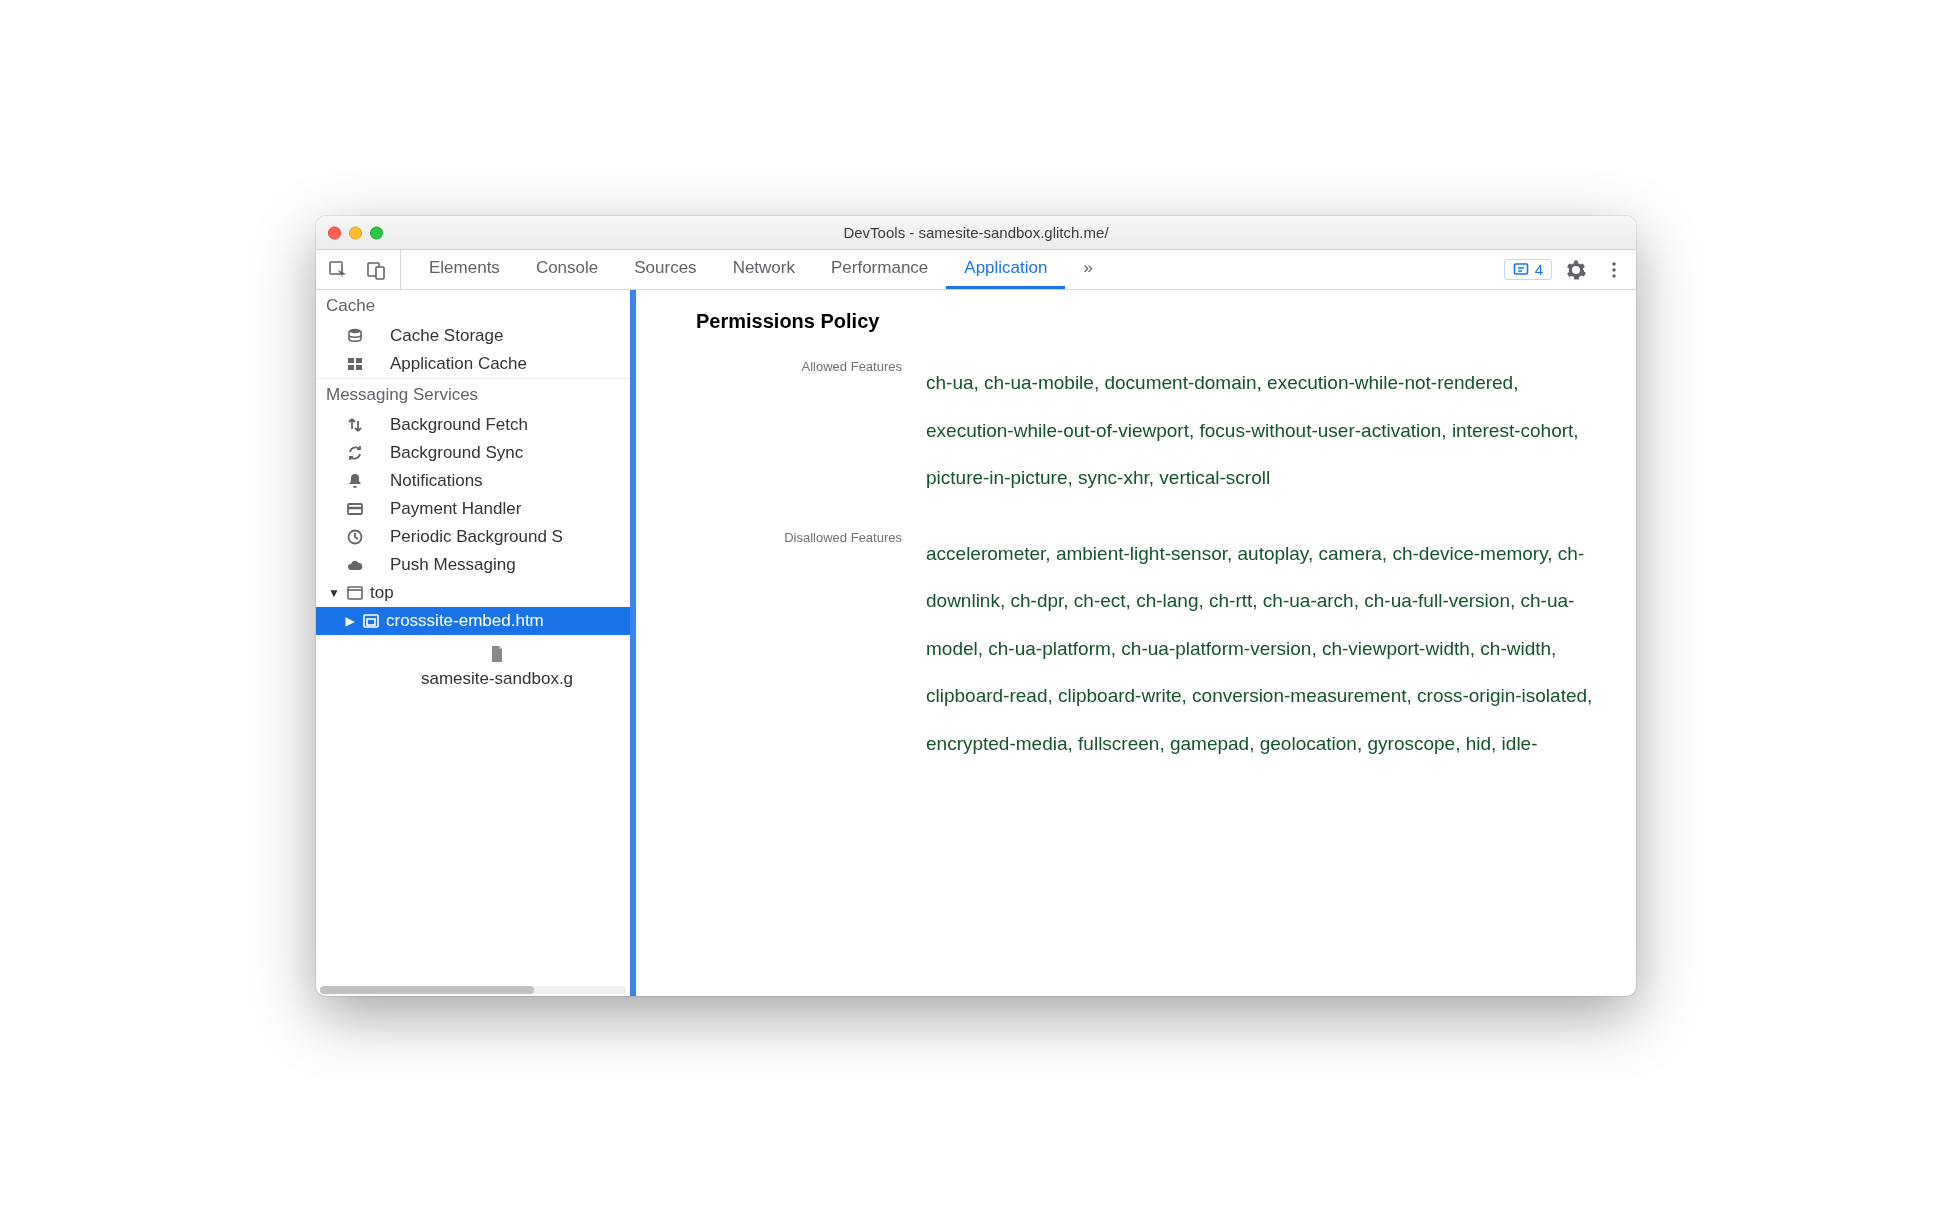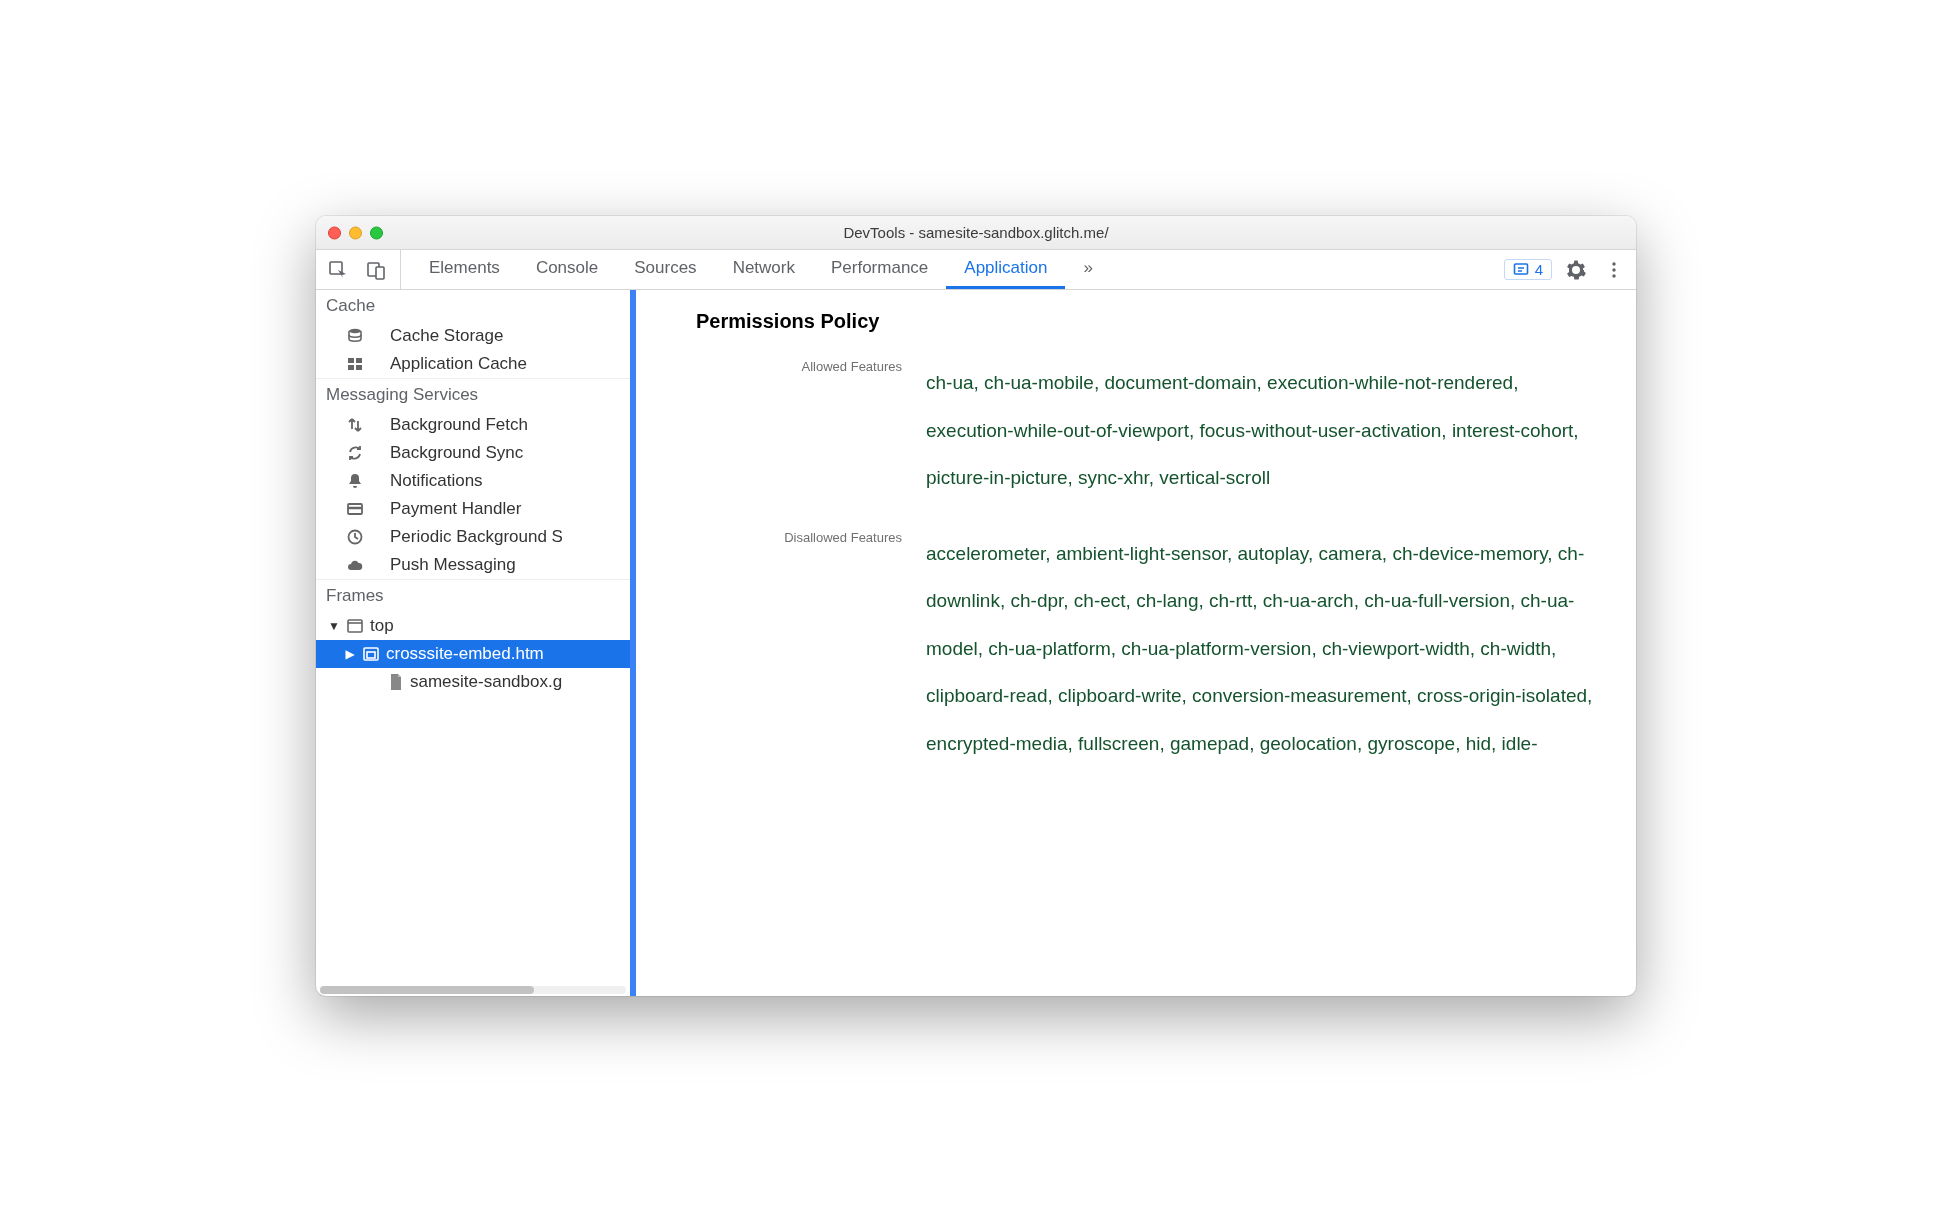--- a/index.html
+++ b/index.html
@@ -311,7 +311,6 @@
         <span>Push Messaging</span>
       </div>
 
-      <div class="group-header">Frames</div>
 
       <div class="tree-item">
         <span class="tri">▼</span>

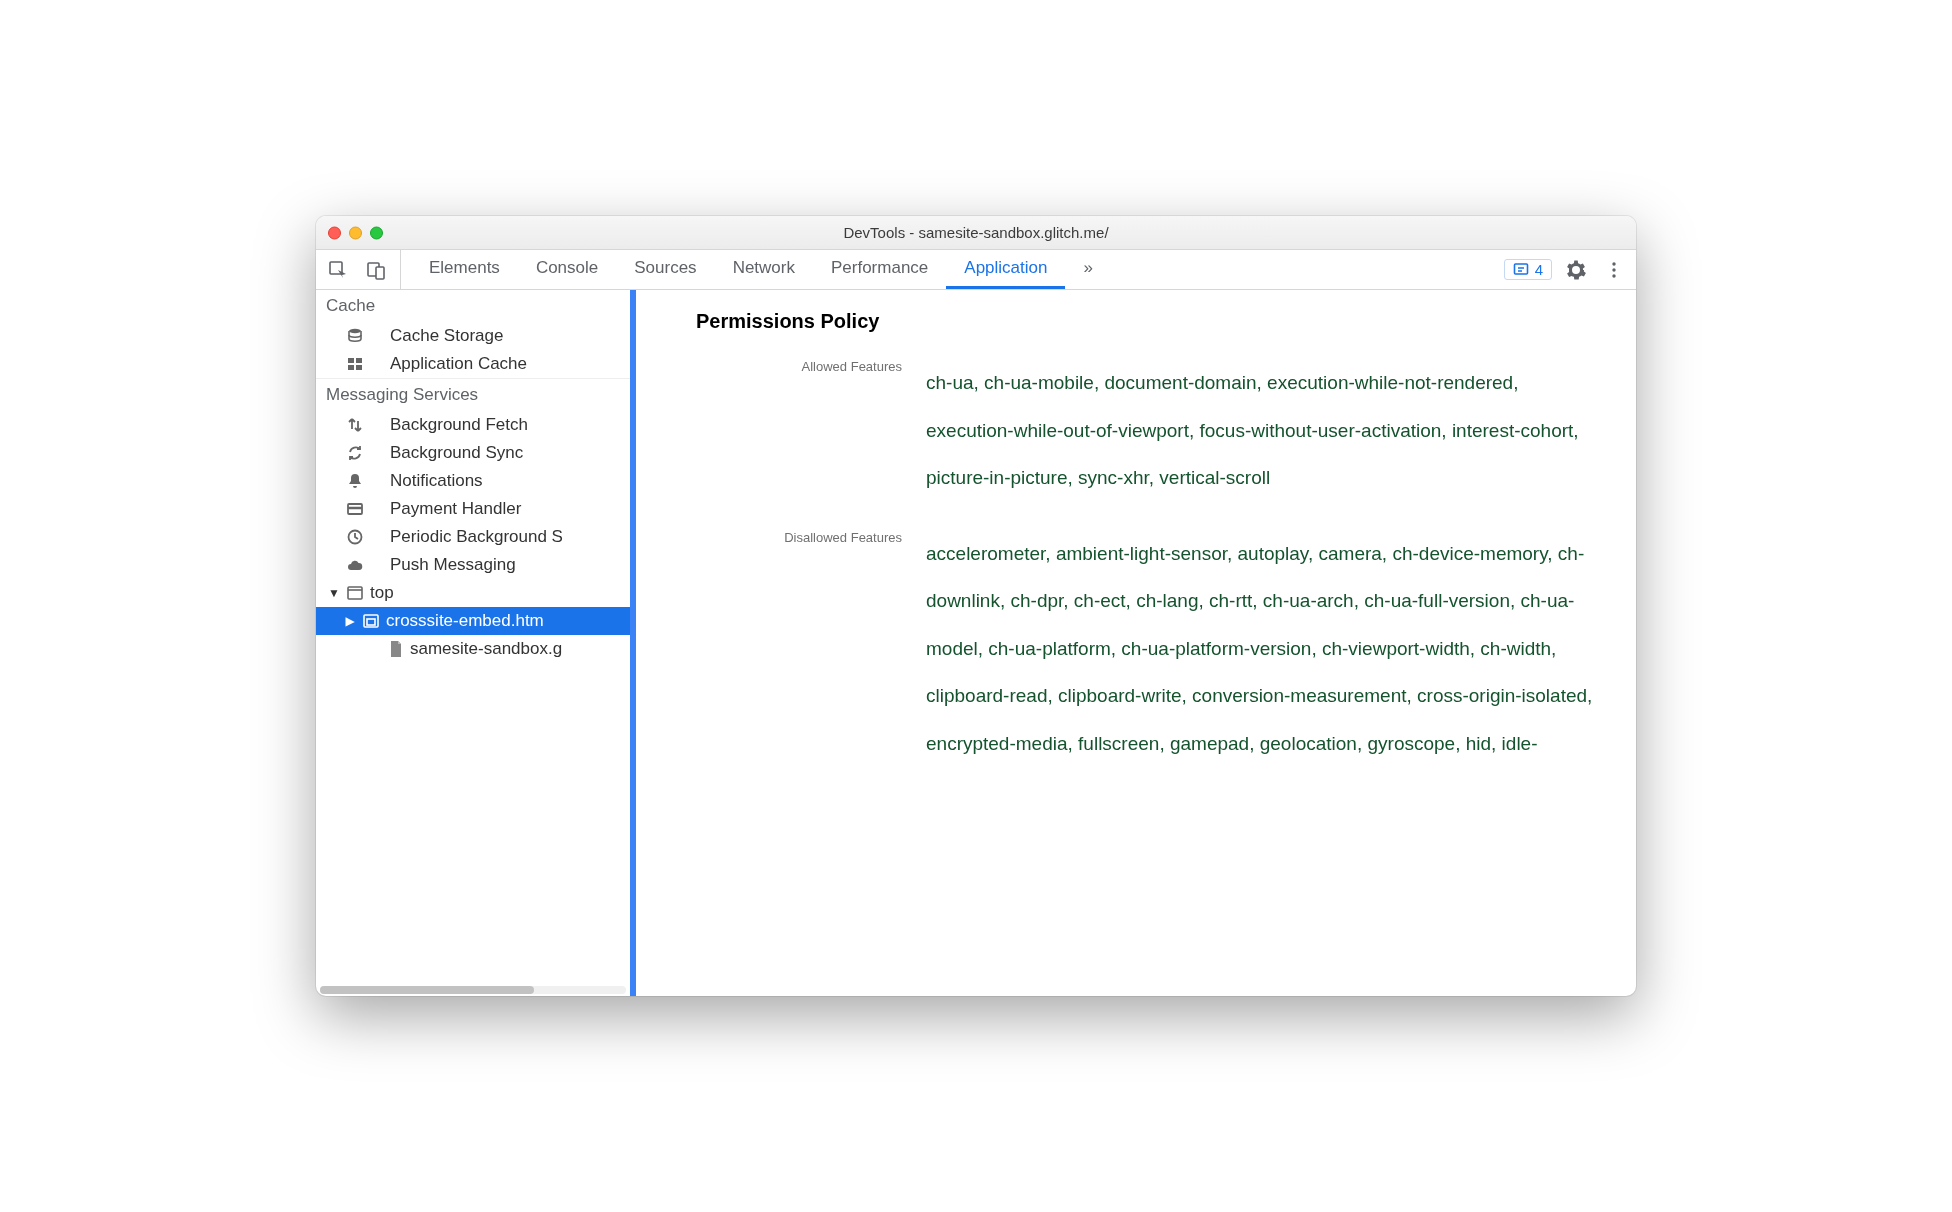--- a/index.html
+++ b/index.html
@@ -126,7 +126,7 @@
     white-space:nowrap;
   }
   .tree-item.depth1 { padding-left: 28px; }
-  .tree-item.depth2 { padding-left: 54px; }
+  .tree-item.depth2 { padding-left: 54px; flex-direction: column; }
   .tree-item.selected { background:#1a73e8; color:#fff; }
   .tree-item.selected .icn { color:#fff; }
   .tri { width:12px; font-size:12px; text-align:center; }

